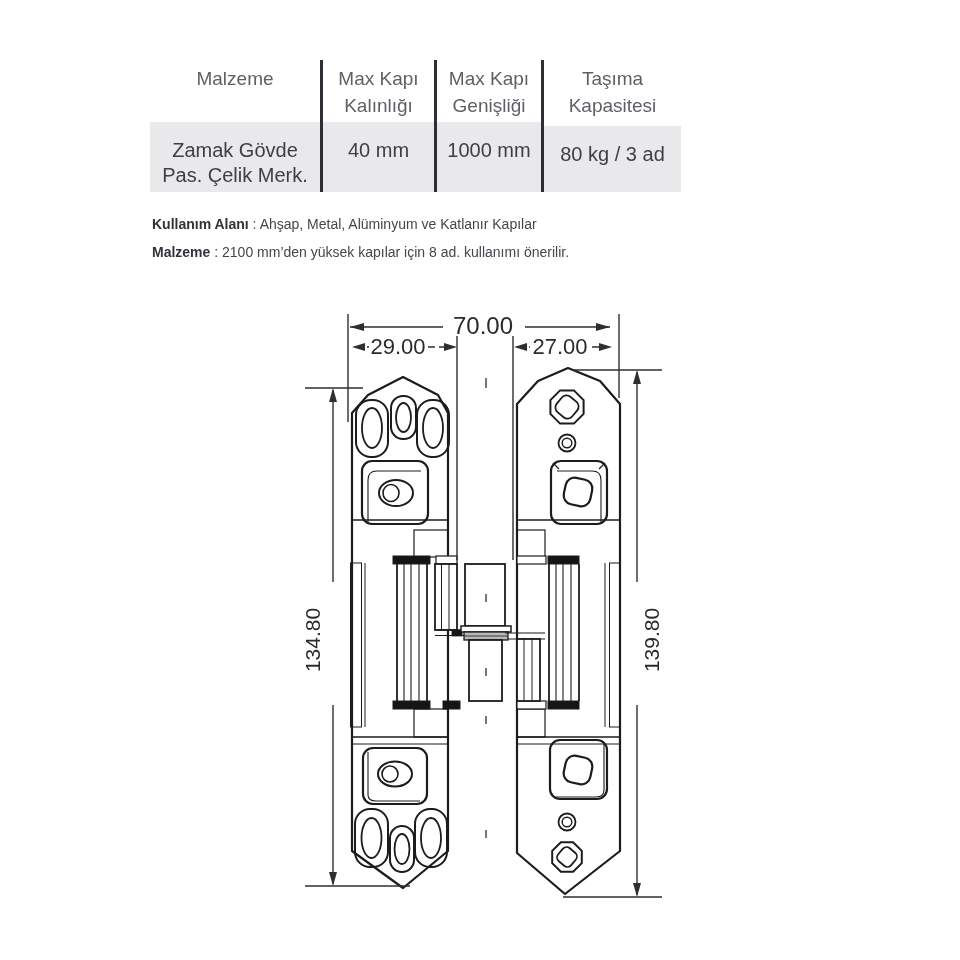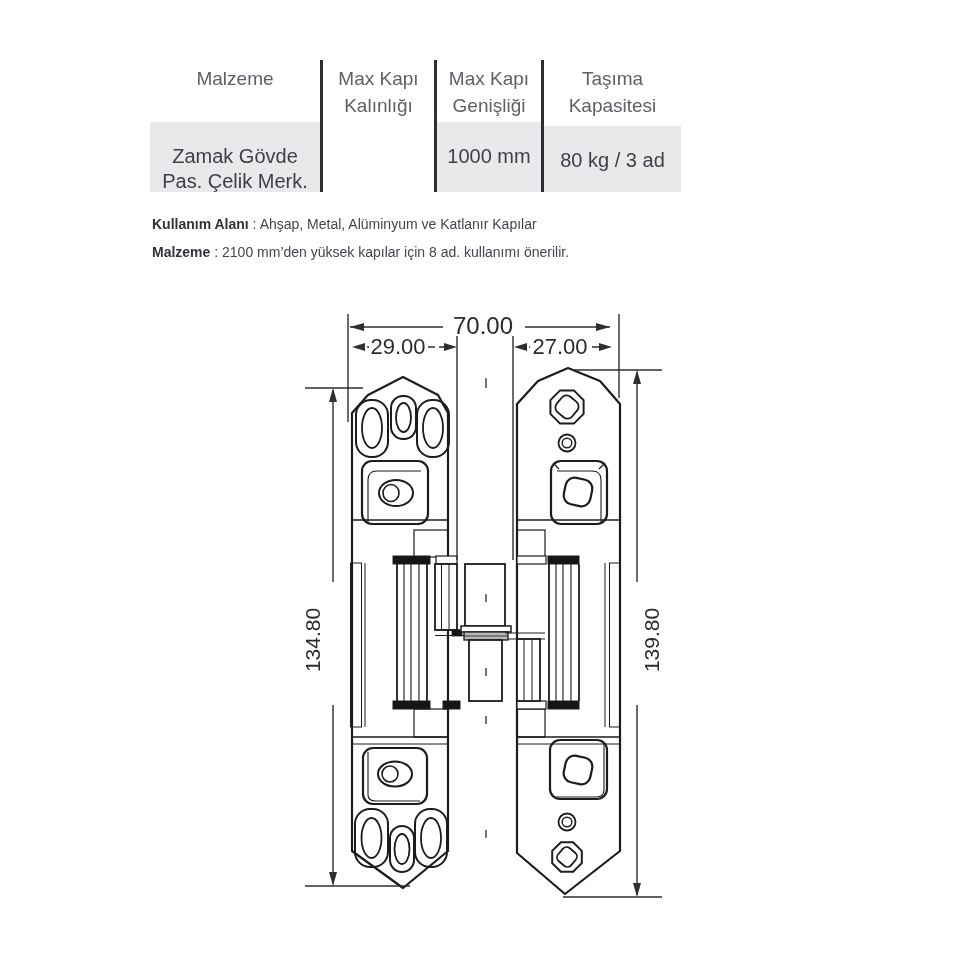--- a/index.html
+++ b/index.html
@@ -25,7 +25,7 @@
     text-align:center;white-space:pre-line;font-weight:400;
   }
   .spec-value{
-    height:70px;box-sizing:border-box;padding-top:22px;
+    height:70px;box-sizing:border-box;padding-top:16px;
     background:#e9e9ec;
     font-size:20px;line-height:25px;color:#3e3e46;
     text-align:center;white-space:pre-line;font-weight:400;

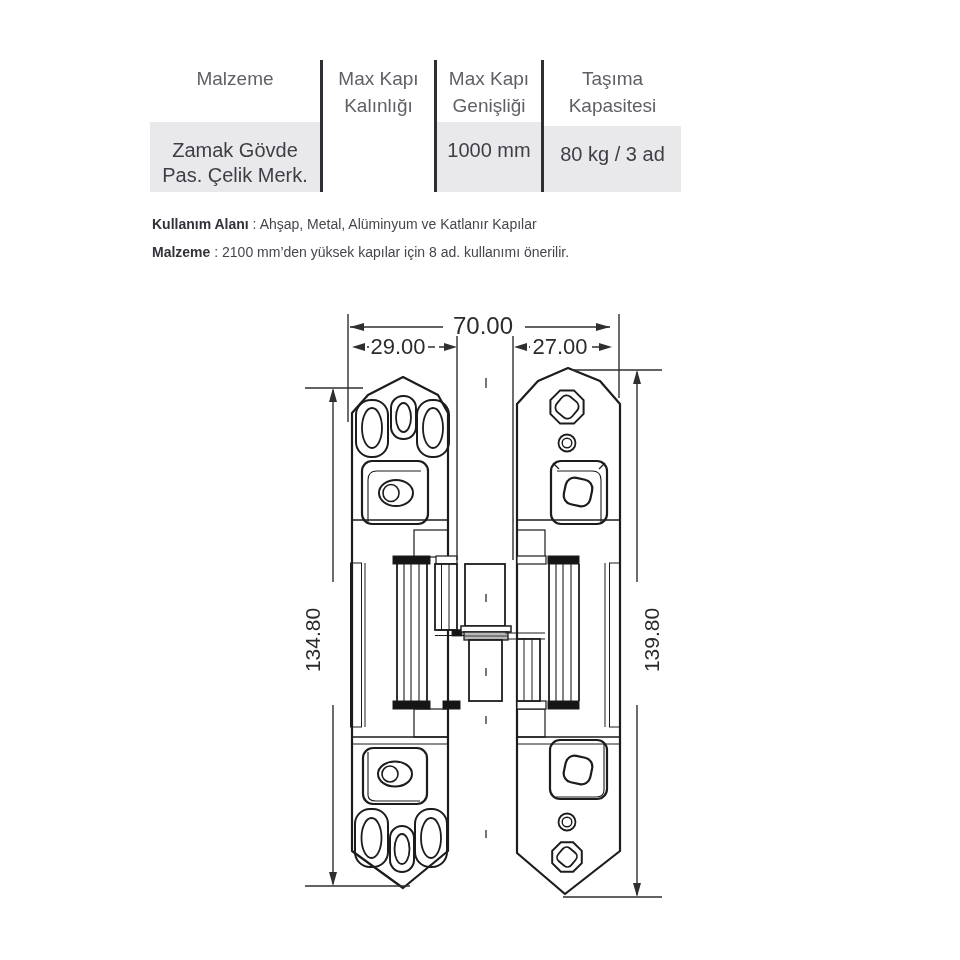--- a/index.html
+++ b/index.html
@@ -60,6 +60,7 @@
     <div class="spec-col col-w2">
       <div class="spec-header">Max Kapı
 Kalınlığı</div>
+      <div class="spec-value">40 mm</div>
     </div>
     <div class="spec-col col-w3">
       <div class="spec-header">Max Kapı

